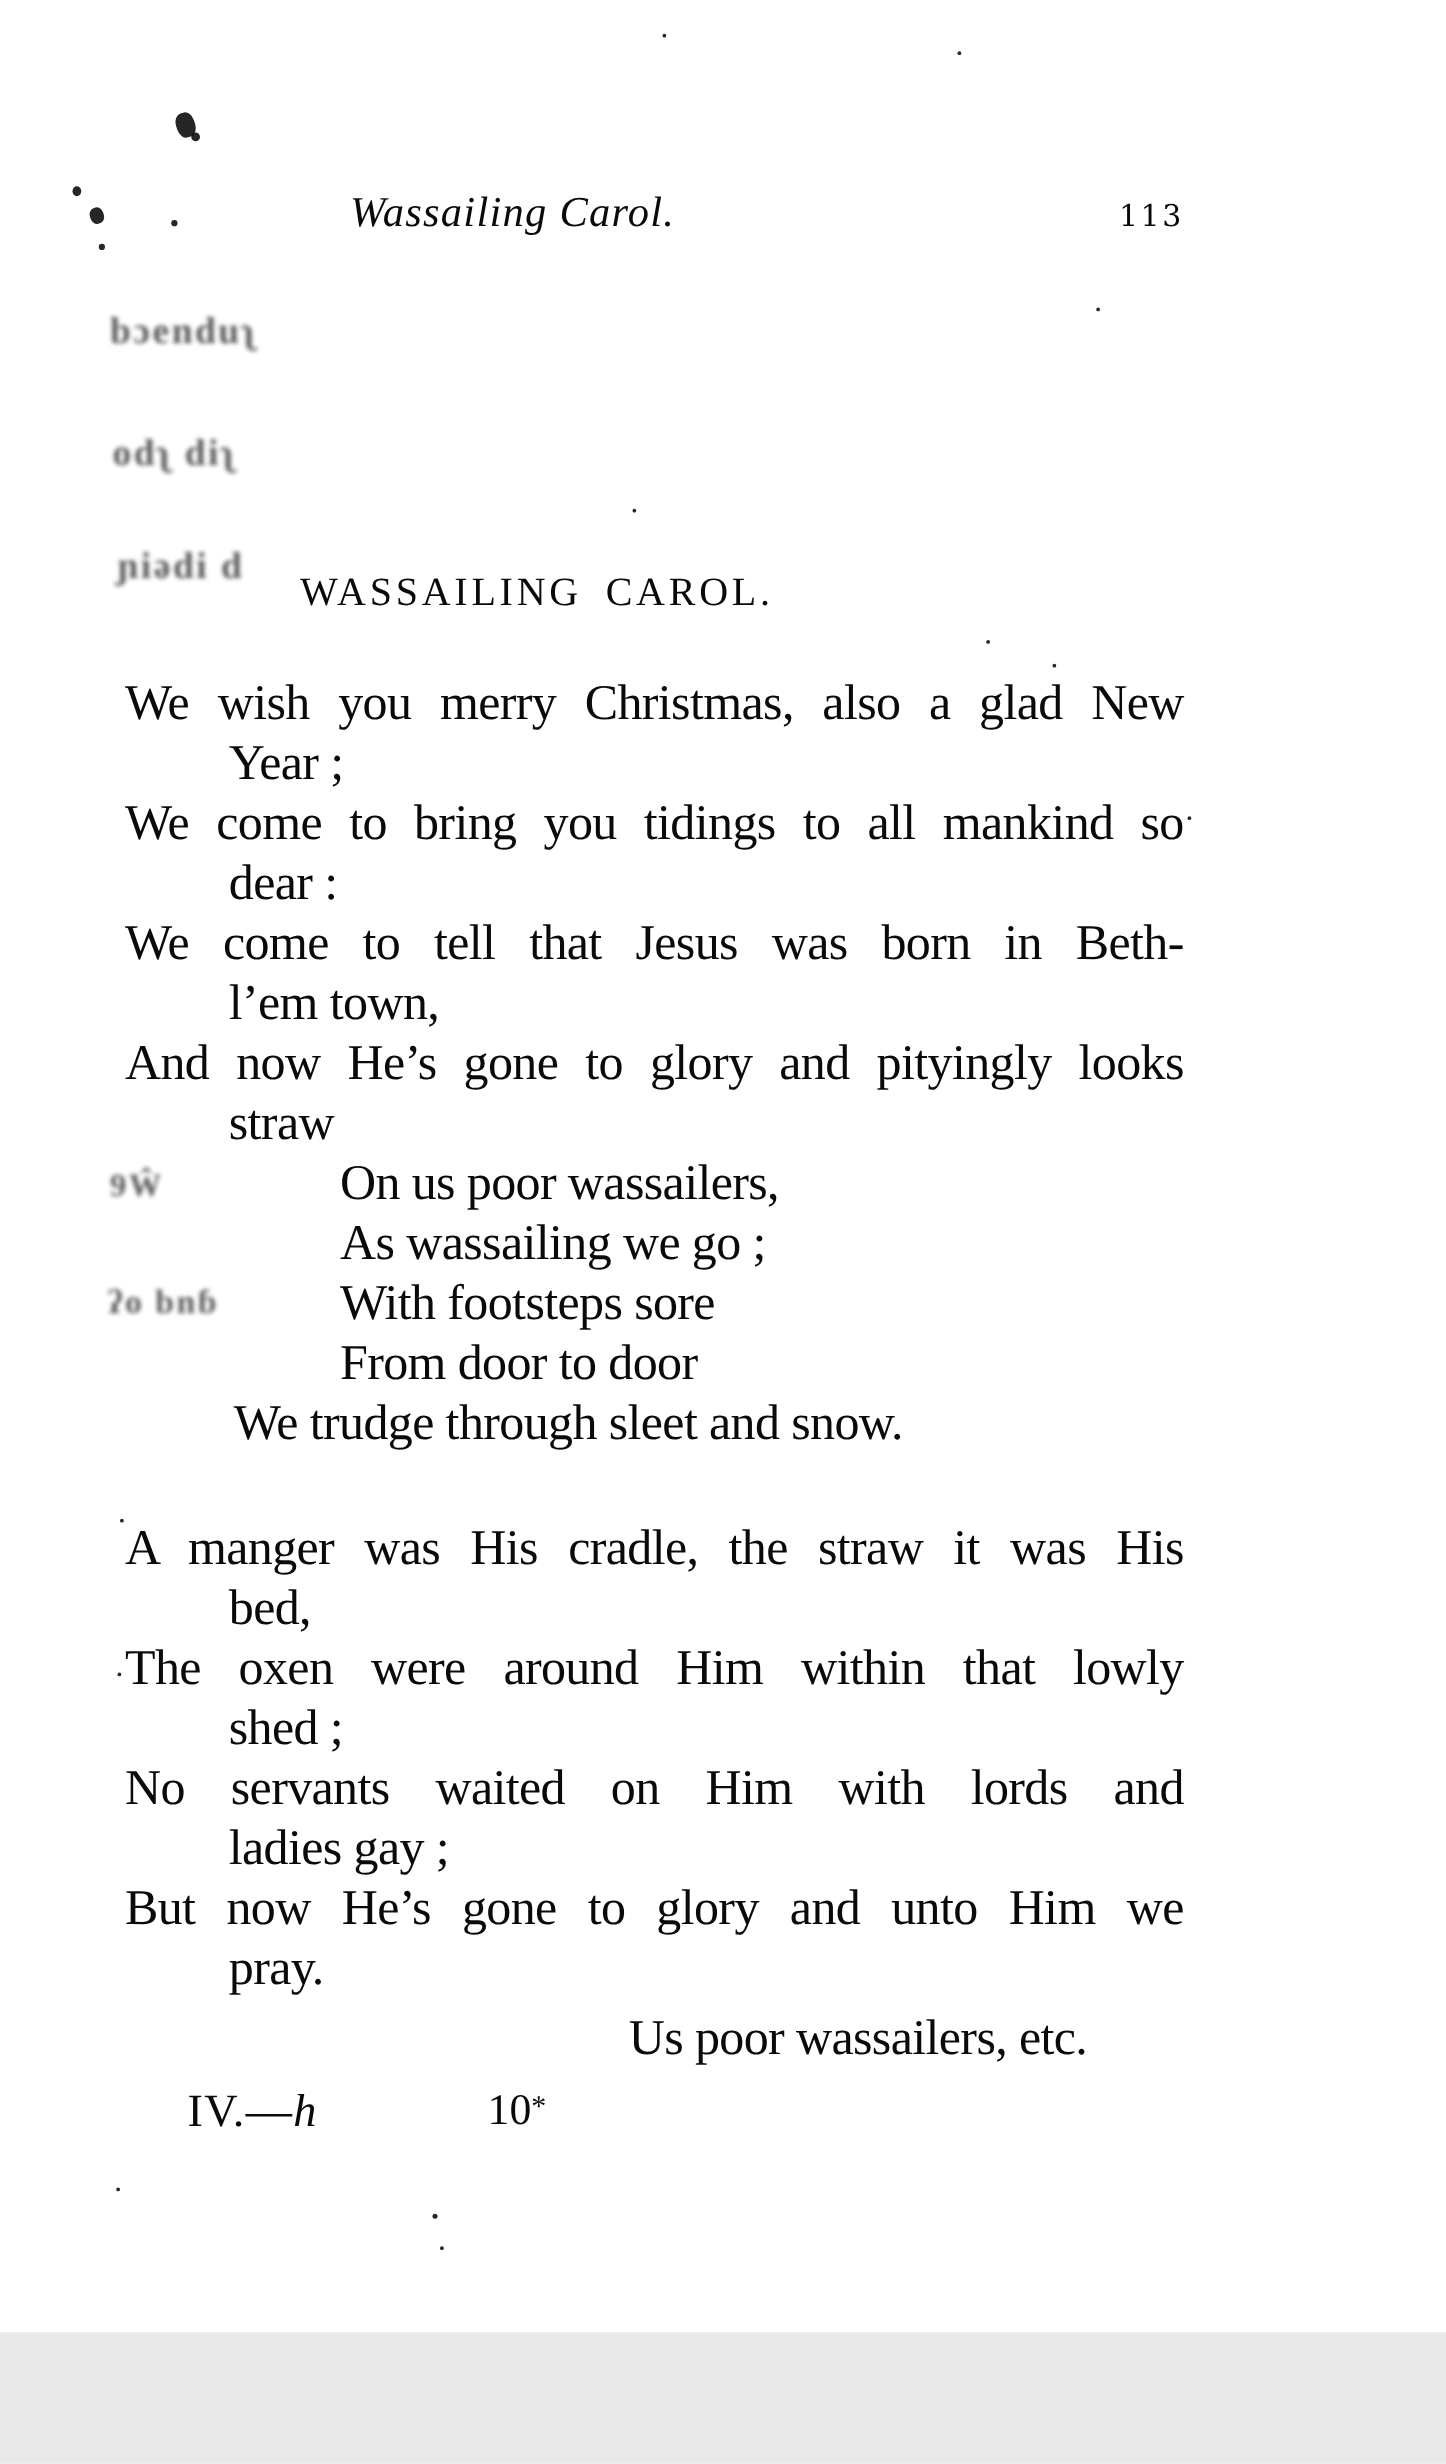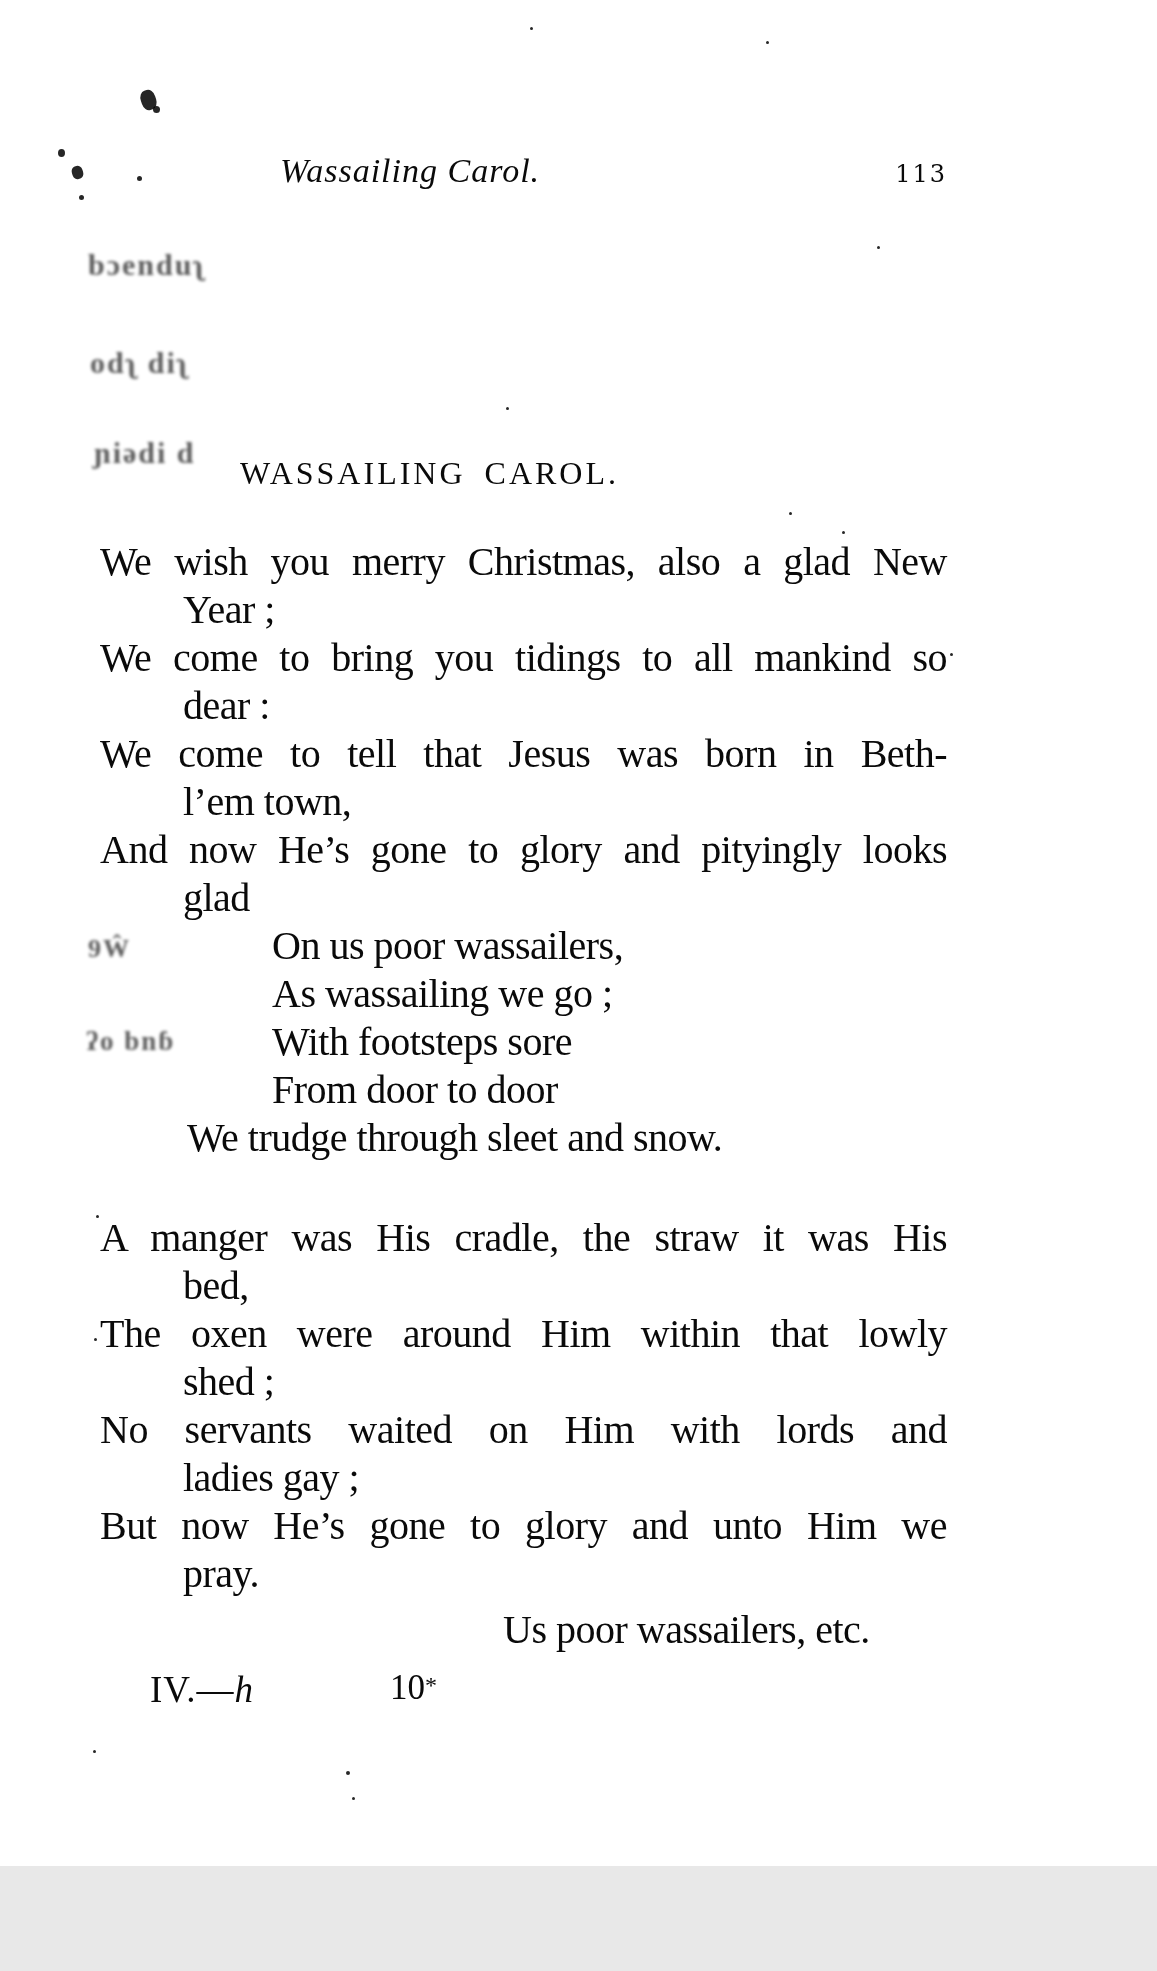--- a/index.html
+++ b/index.html
@@ -99,7 +99,7 @@
     <div class="line full">We come to tell that Jesus was born in Beth-</div>
     <div class="line cont">l’em town,</div>
     <div class="line full">And now He’s gone to glory and pityingly looks</div>
-    <div class="line cont">glad</div>
+    <div class="line cont">straw</div>
     <div class="line refrain">On us poor wassailers,</div>
     <div class="line refrain">As wassailing we go ;</div>
     <div class="line refrain">With footsteps sore</div>

